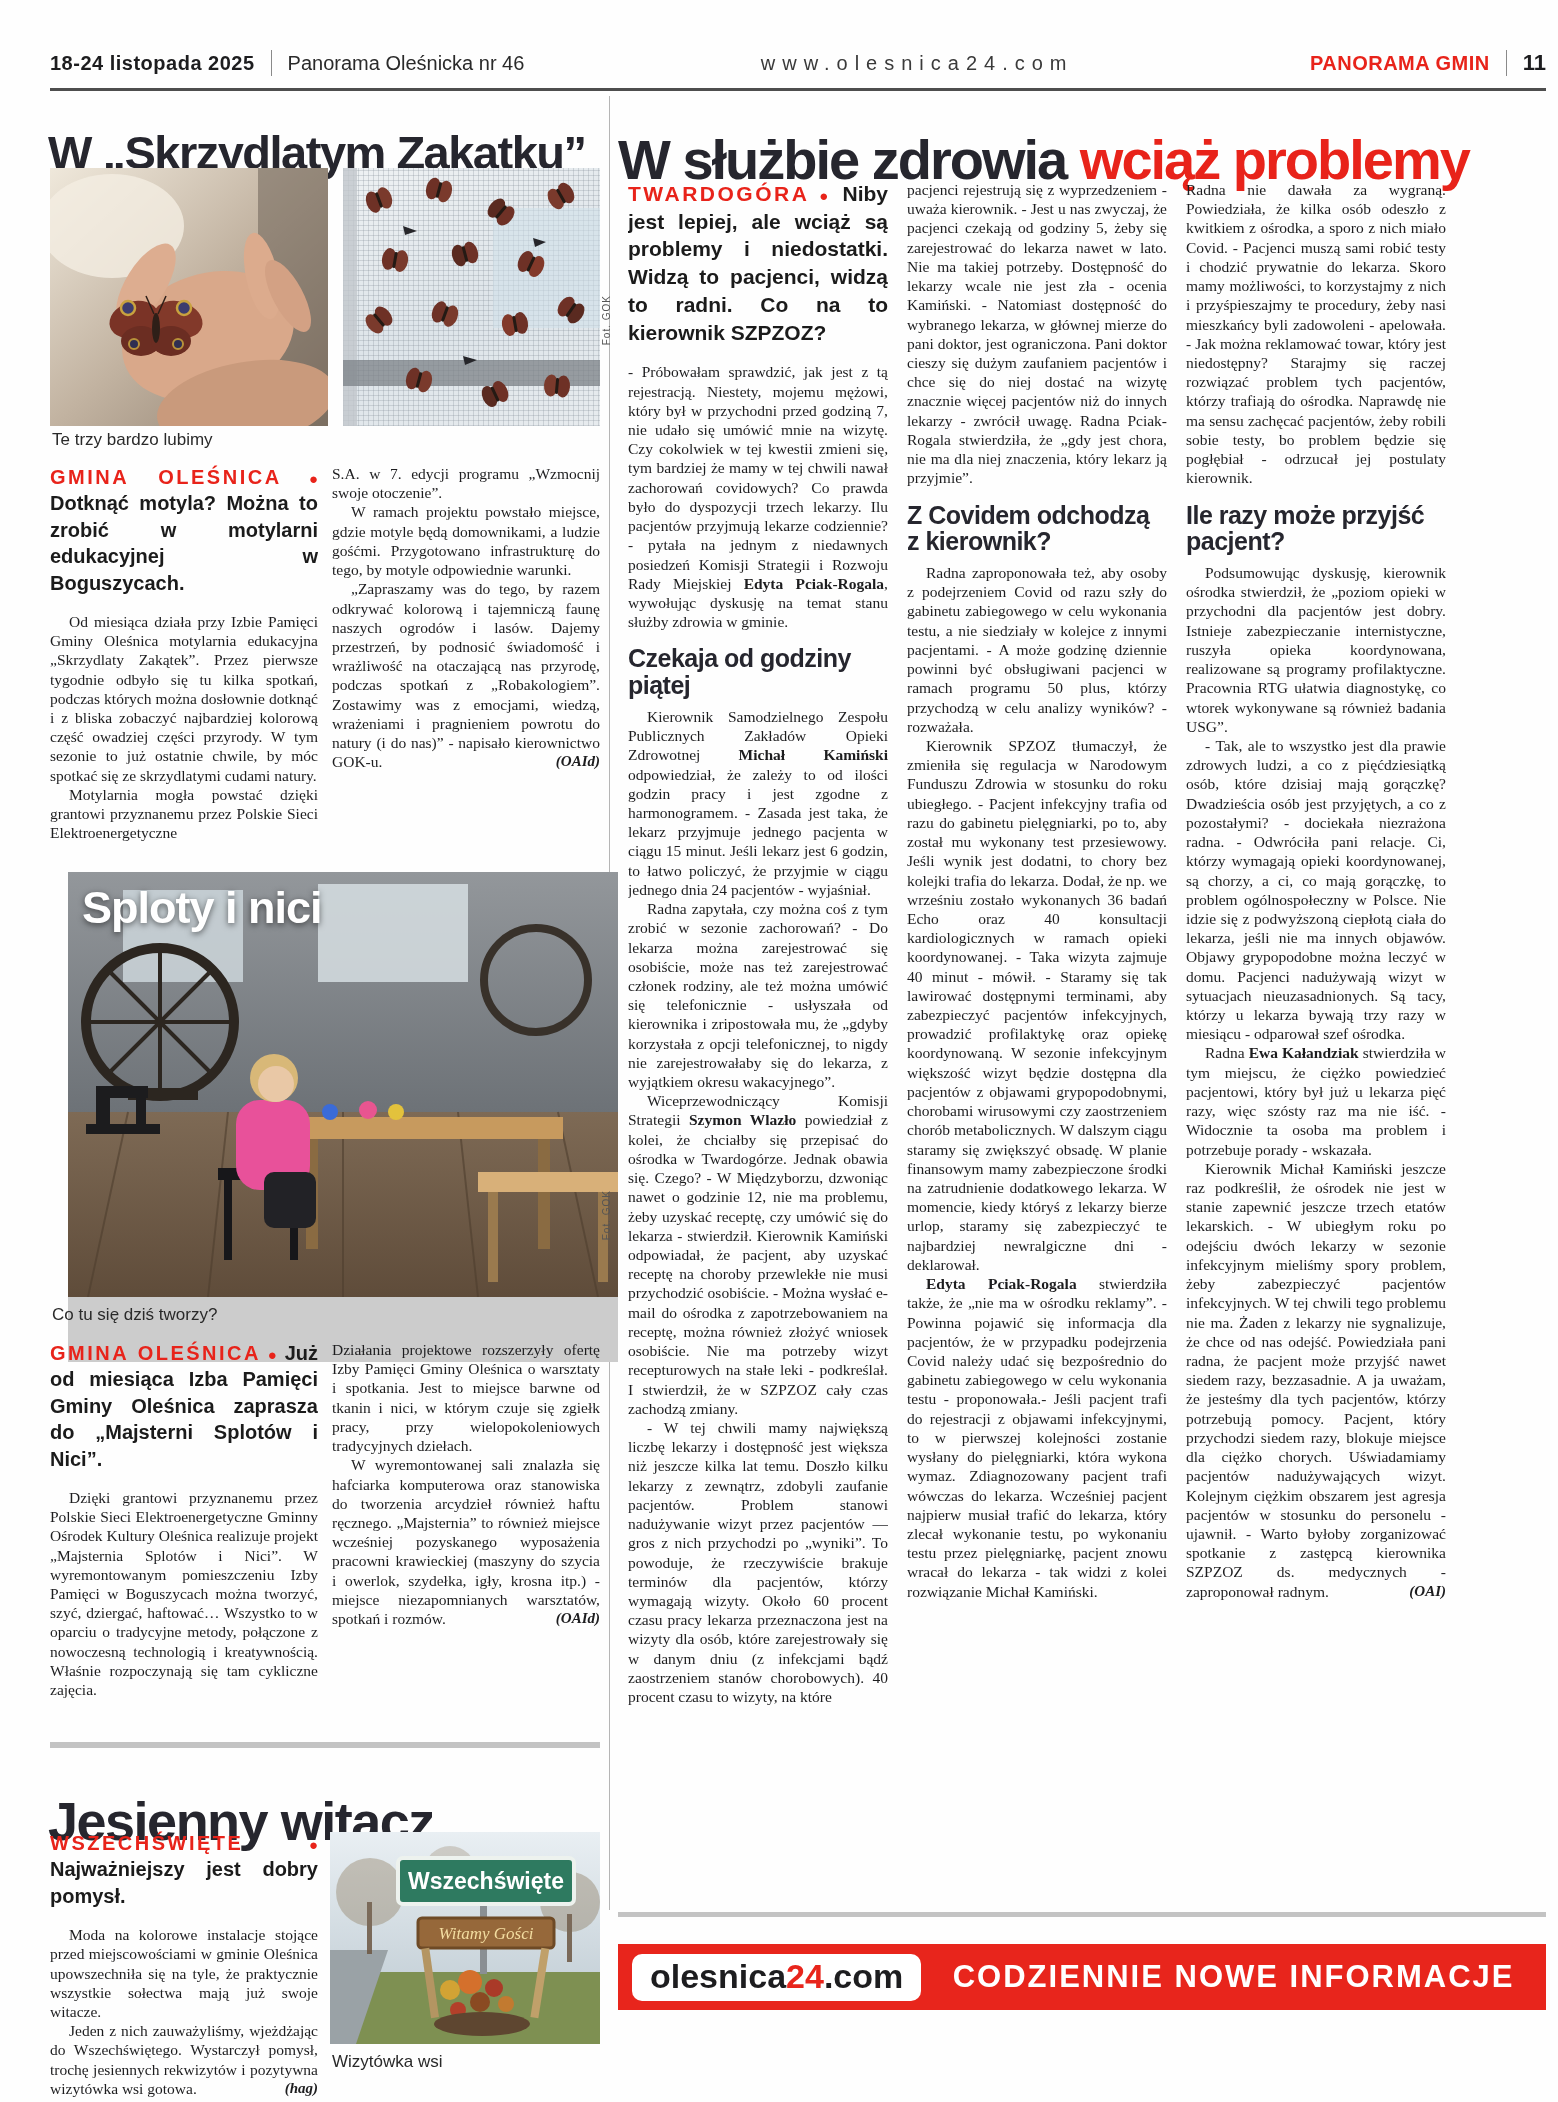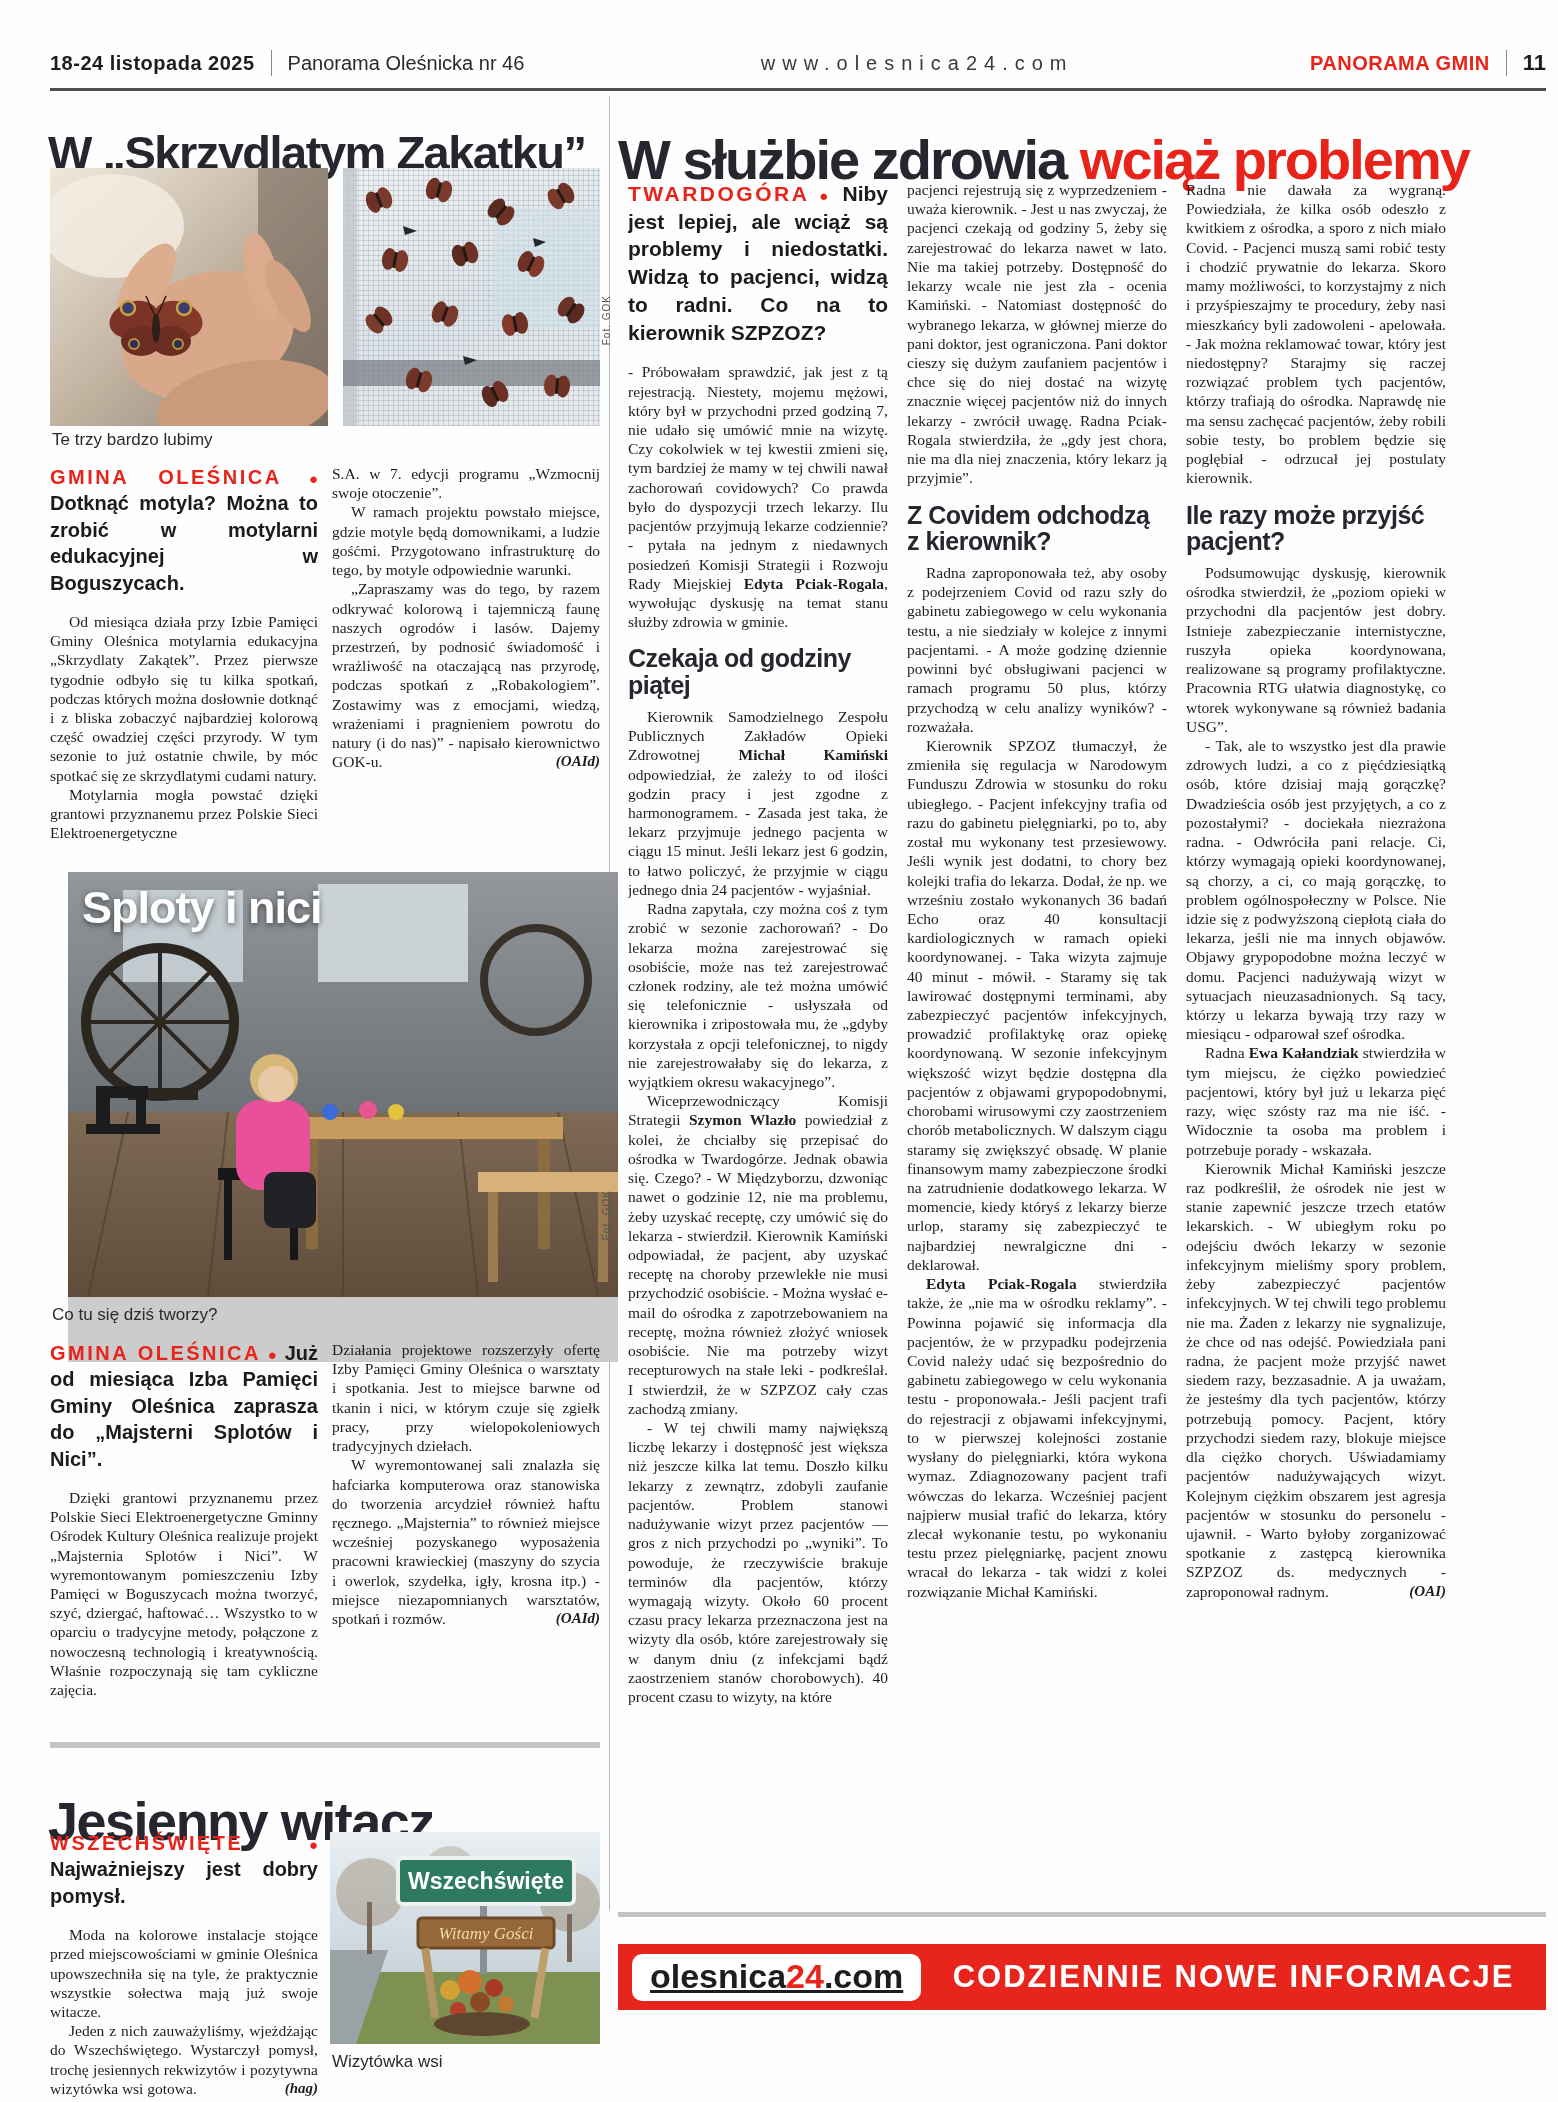--- a/index.html
+++ b/index.html
@@ -73,7 +73,7 @@
   #banner{top:1944px;left:618px;width:928px;height:66px;background:#e8251c;
           display:flex;align-items:center;padding:0;box-sizing:border-box;}
   #banner .logo-box{background:#fff;border-radius:10px;margin-left:14px;padding:5px 18px 8px;
-          font-family:"Liberation Sans","DejaVu Sans",sans-serif;font-weight:bold;font-size:34px;line-height:1;text-decoration:underline;}
+          font-family:"Liberation Sans","DejaVu Sans",sans-serif;font-weight:bold;font-size:34px;line-height:1;}
   #banner .logo-box .n24{color:#e8251c;}
   #banner .banner-text{flex:1;text-align:center;color:#fff;font-family:"Liberation Sans","DejaVu Sans",sans-serif;
           font-weight:bold;font-size:31px;letter-spacing:2px;}

